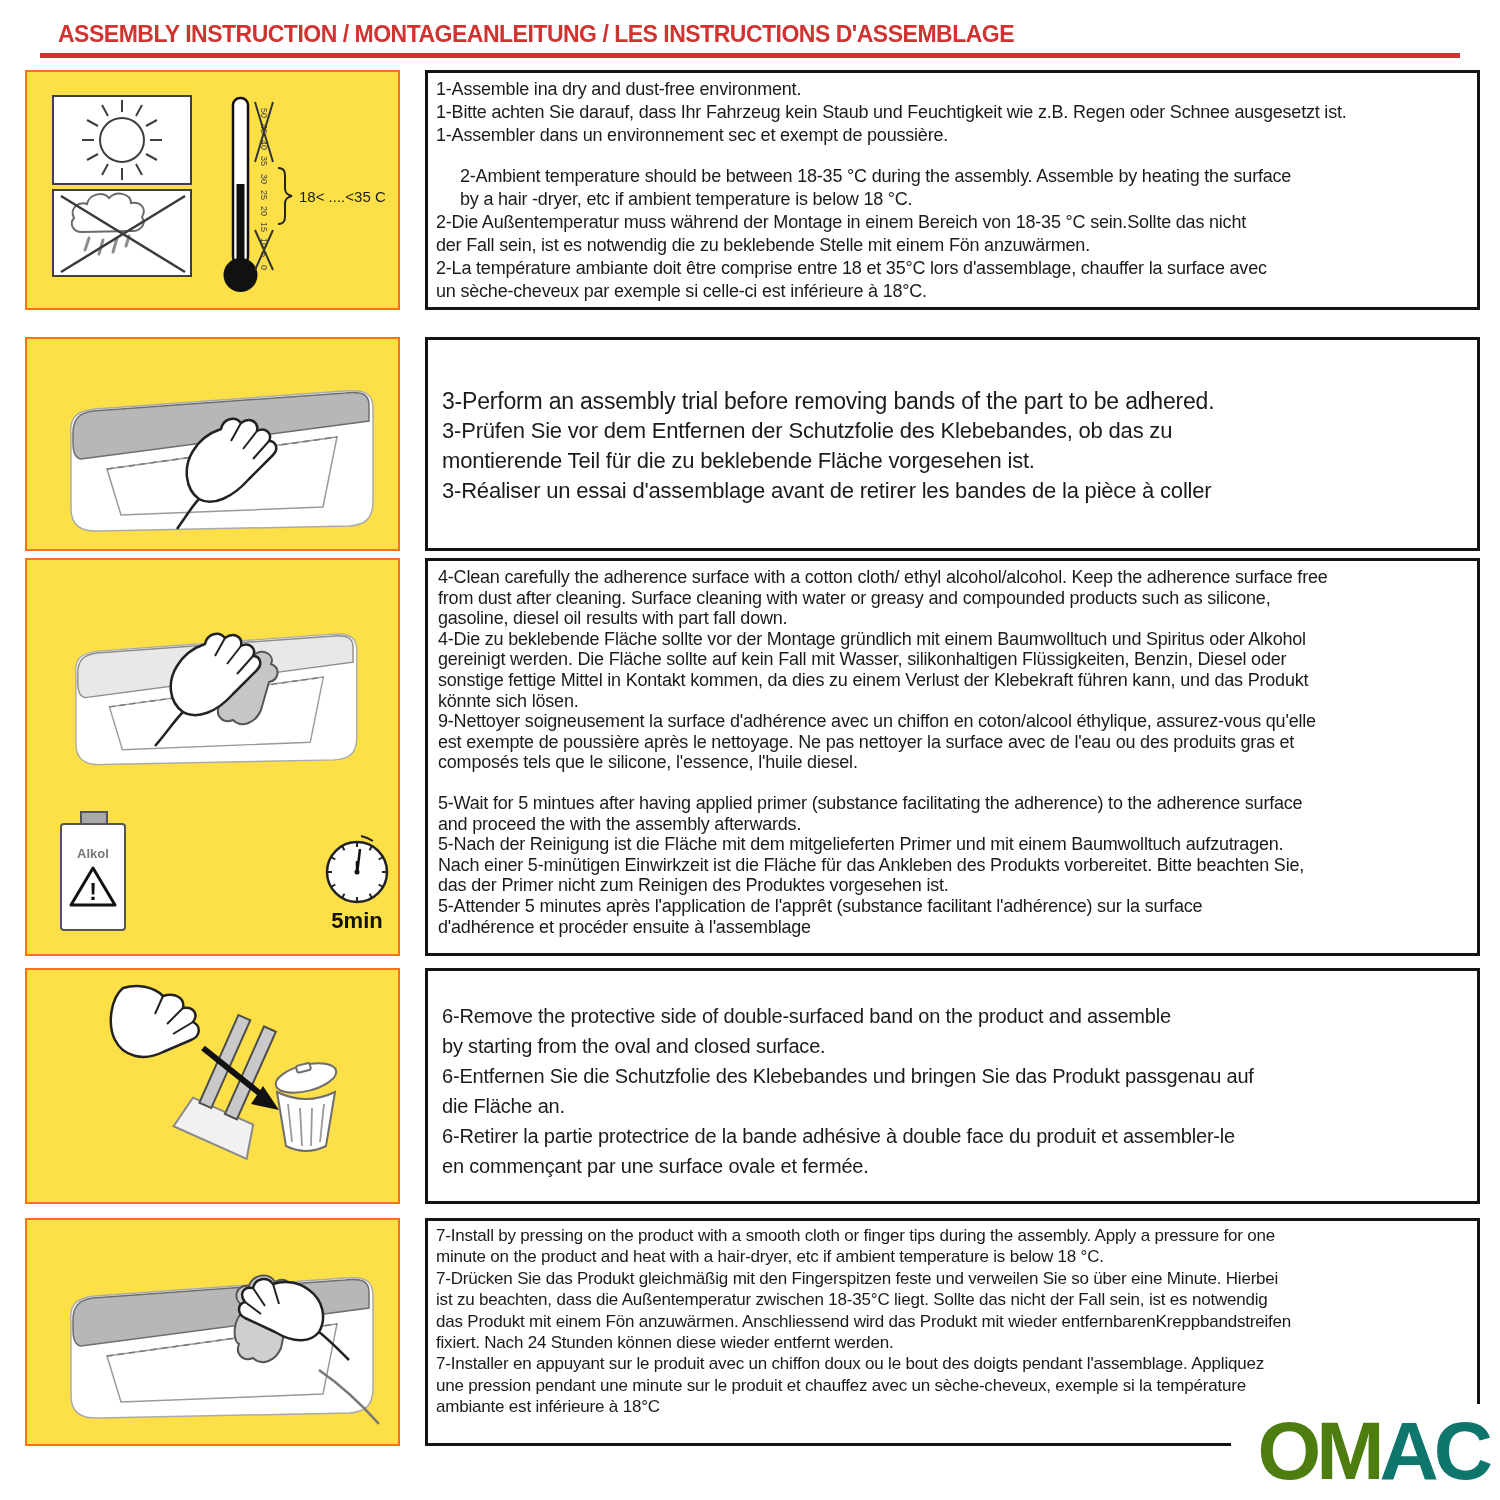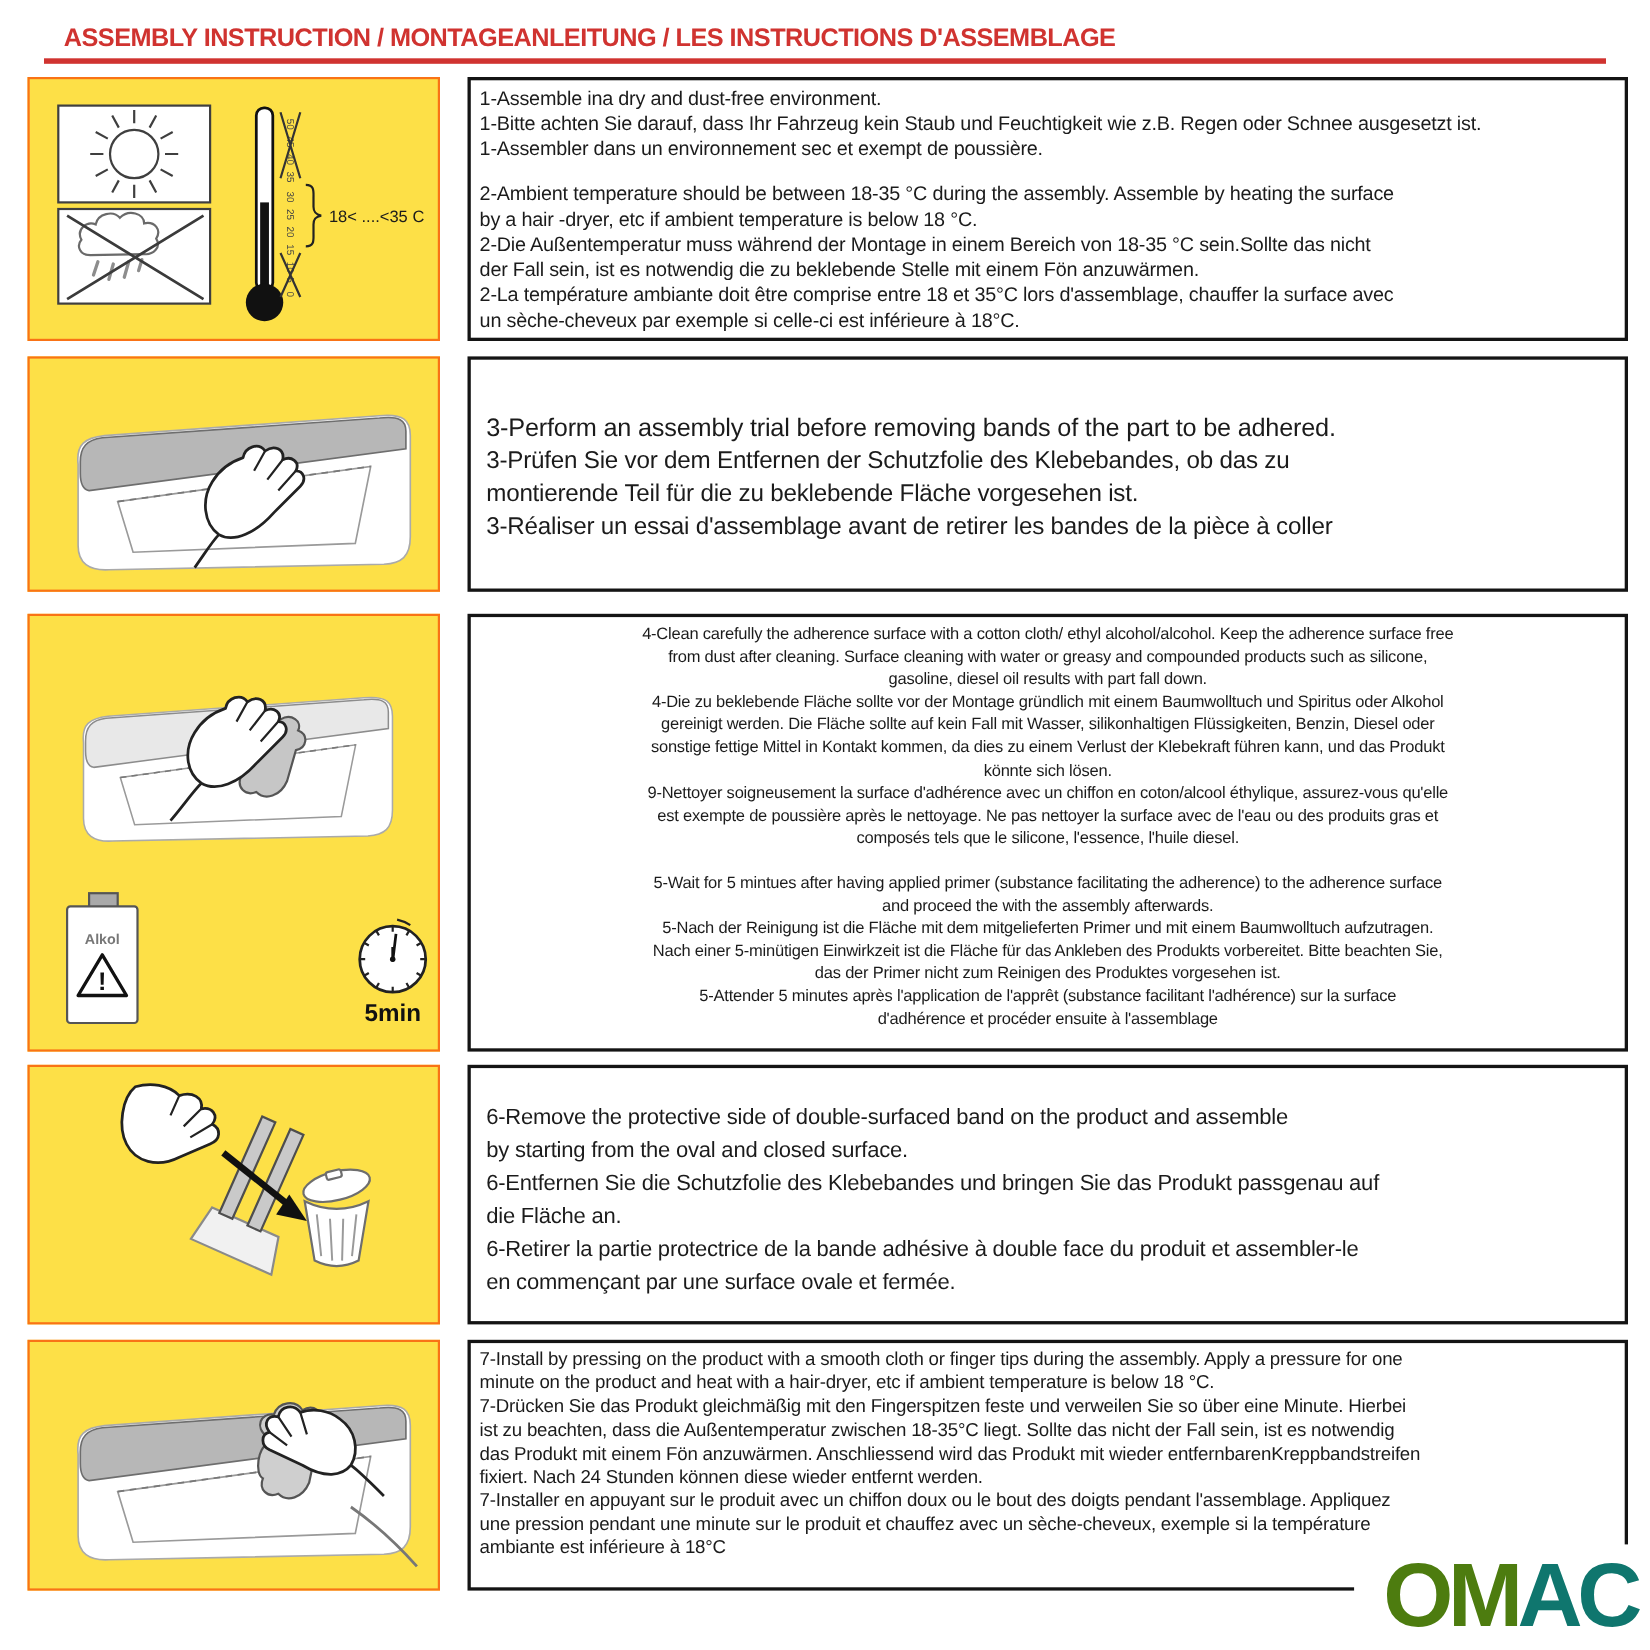--- a/index.html
+++ b/index.html
@@ -24,7 +24,7 @@
   }
   .row1{top:70px;height:240px;}
   .row1 .textbox{font-size:18px;line-height:23px;padding:5px 8px;}
-  .row1 .para.gap{margin-top:18px;}
+  .row1 .para.gap{margin-top:18px;margin-left:24px;}
   .row2{top:324px;height:214px;}
   .row2 .textbox{font-size:22px;line-height:30px;padding:46px 14px 0;}
   .row2 .para.bold{font-size:23px;}

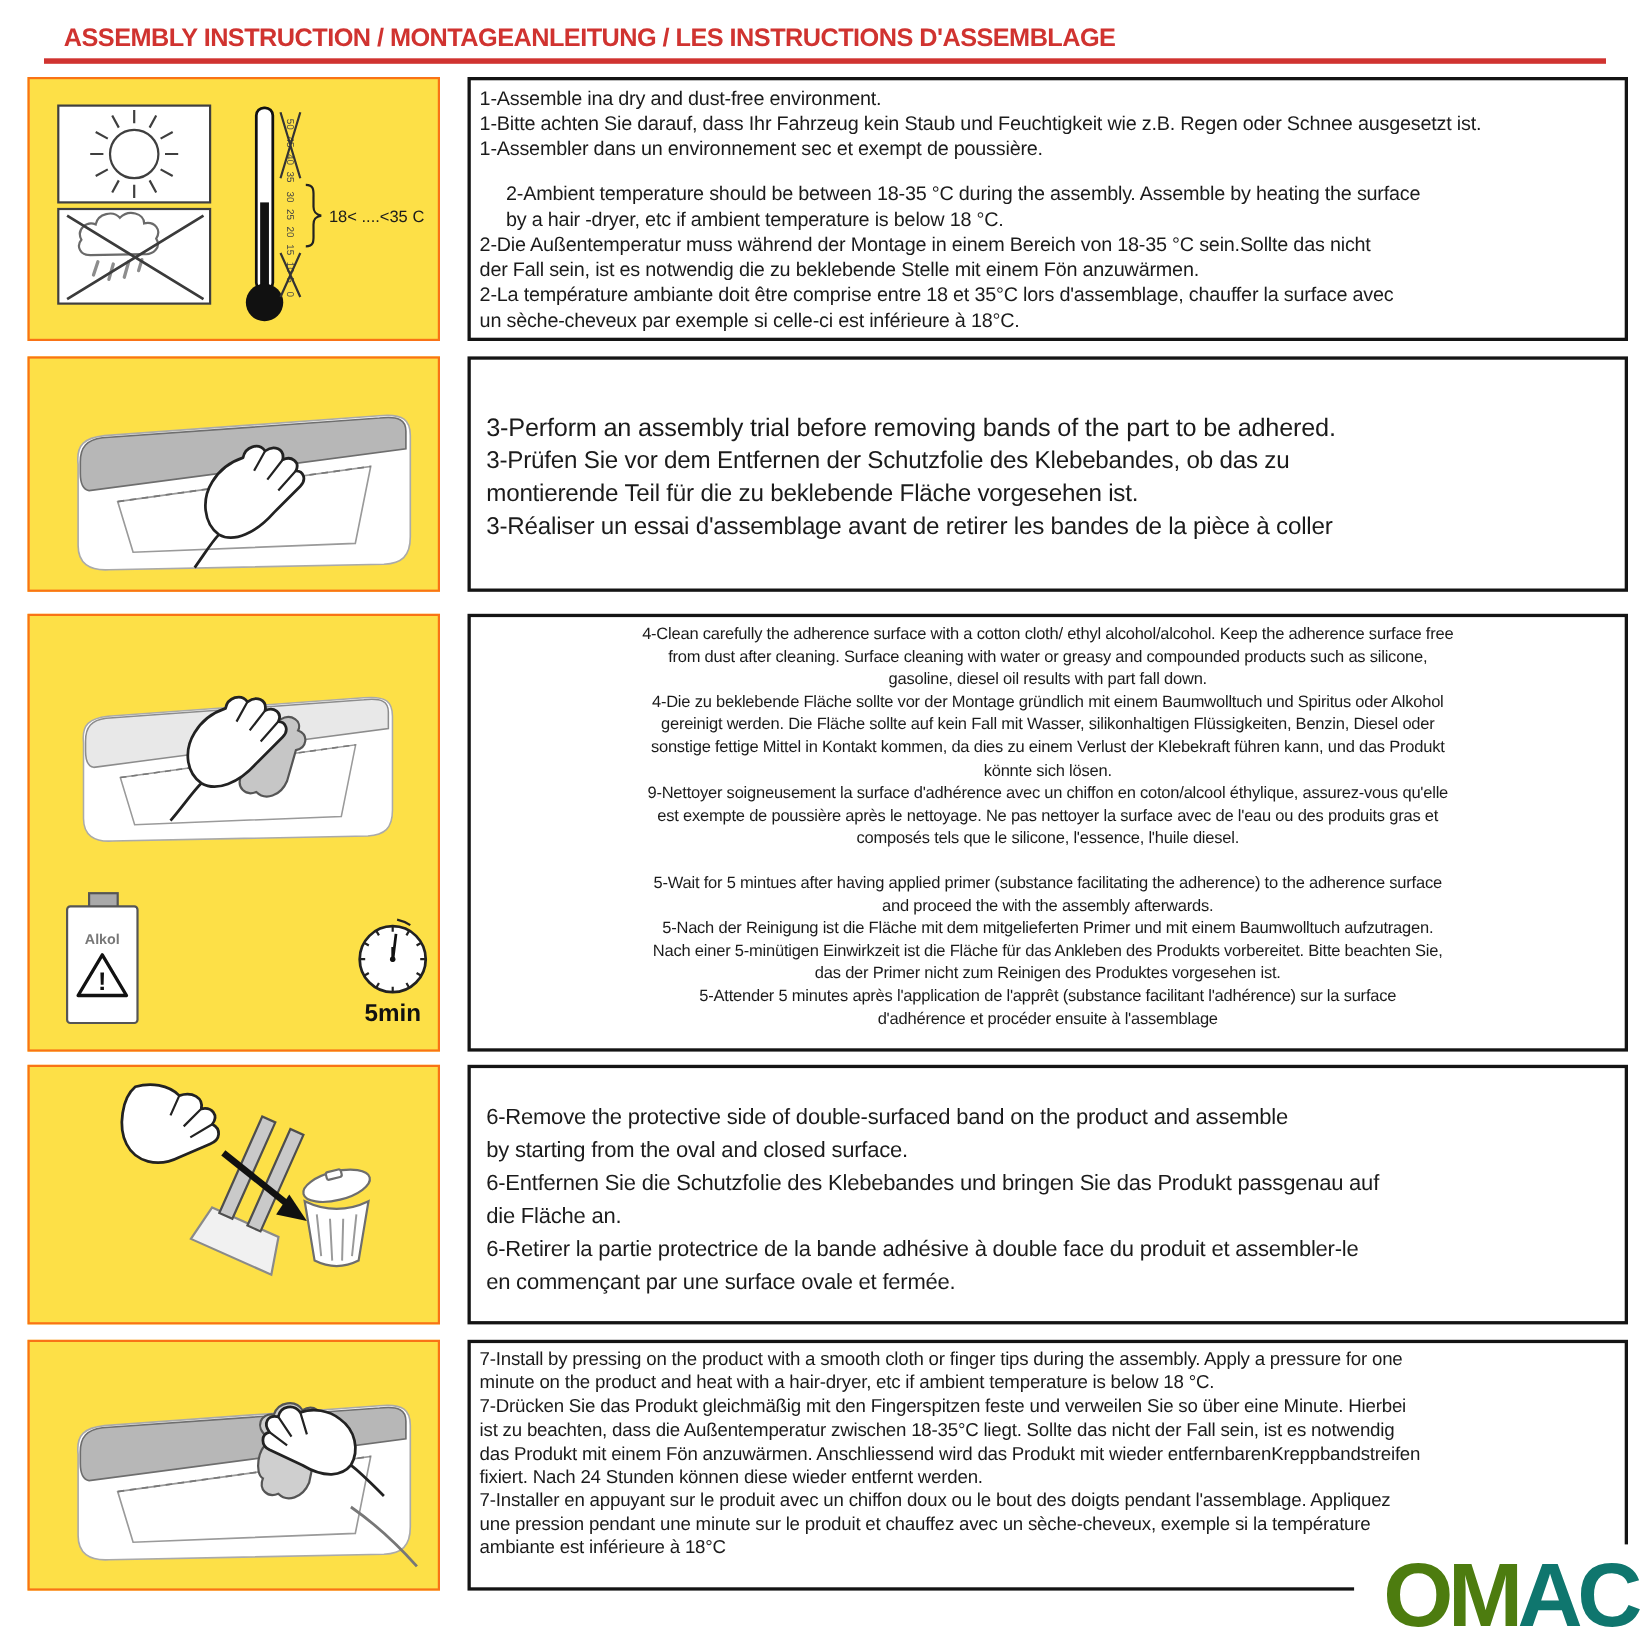--- a/index.html
+++ b/index.html
@@ -25,7 +25,7 @@
   .row1{top:70px;height:240px;}
   .row1 .textbox{font-size:18px;line-height:23px;padding:5px 8px;}
   .row1 .para.gap{margin-top:18px;margin-left:24px;}
-  .row2{top:324px;height:214px;}
+  .row2{top:337px;height:214px;}
   .row2 .textbox{font-size:22px;line-height:30px;padding:46px 14px 0;}
   .row2 .para.bold{font-size:23px;}
   .row3{top:558px;height:398px;}

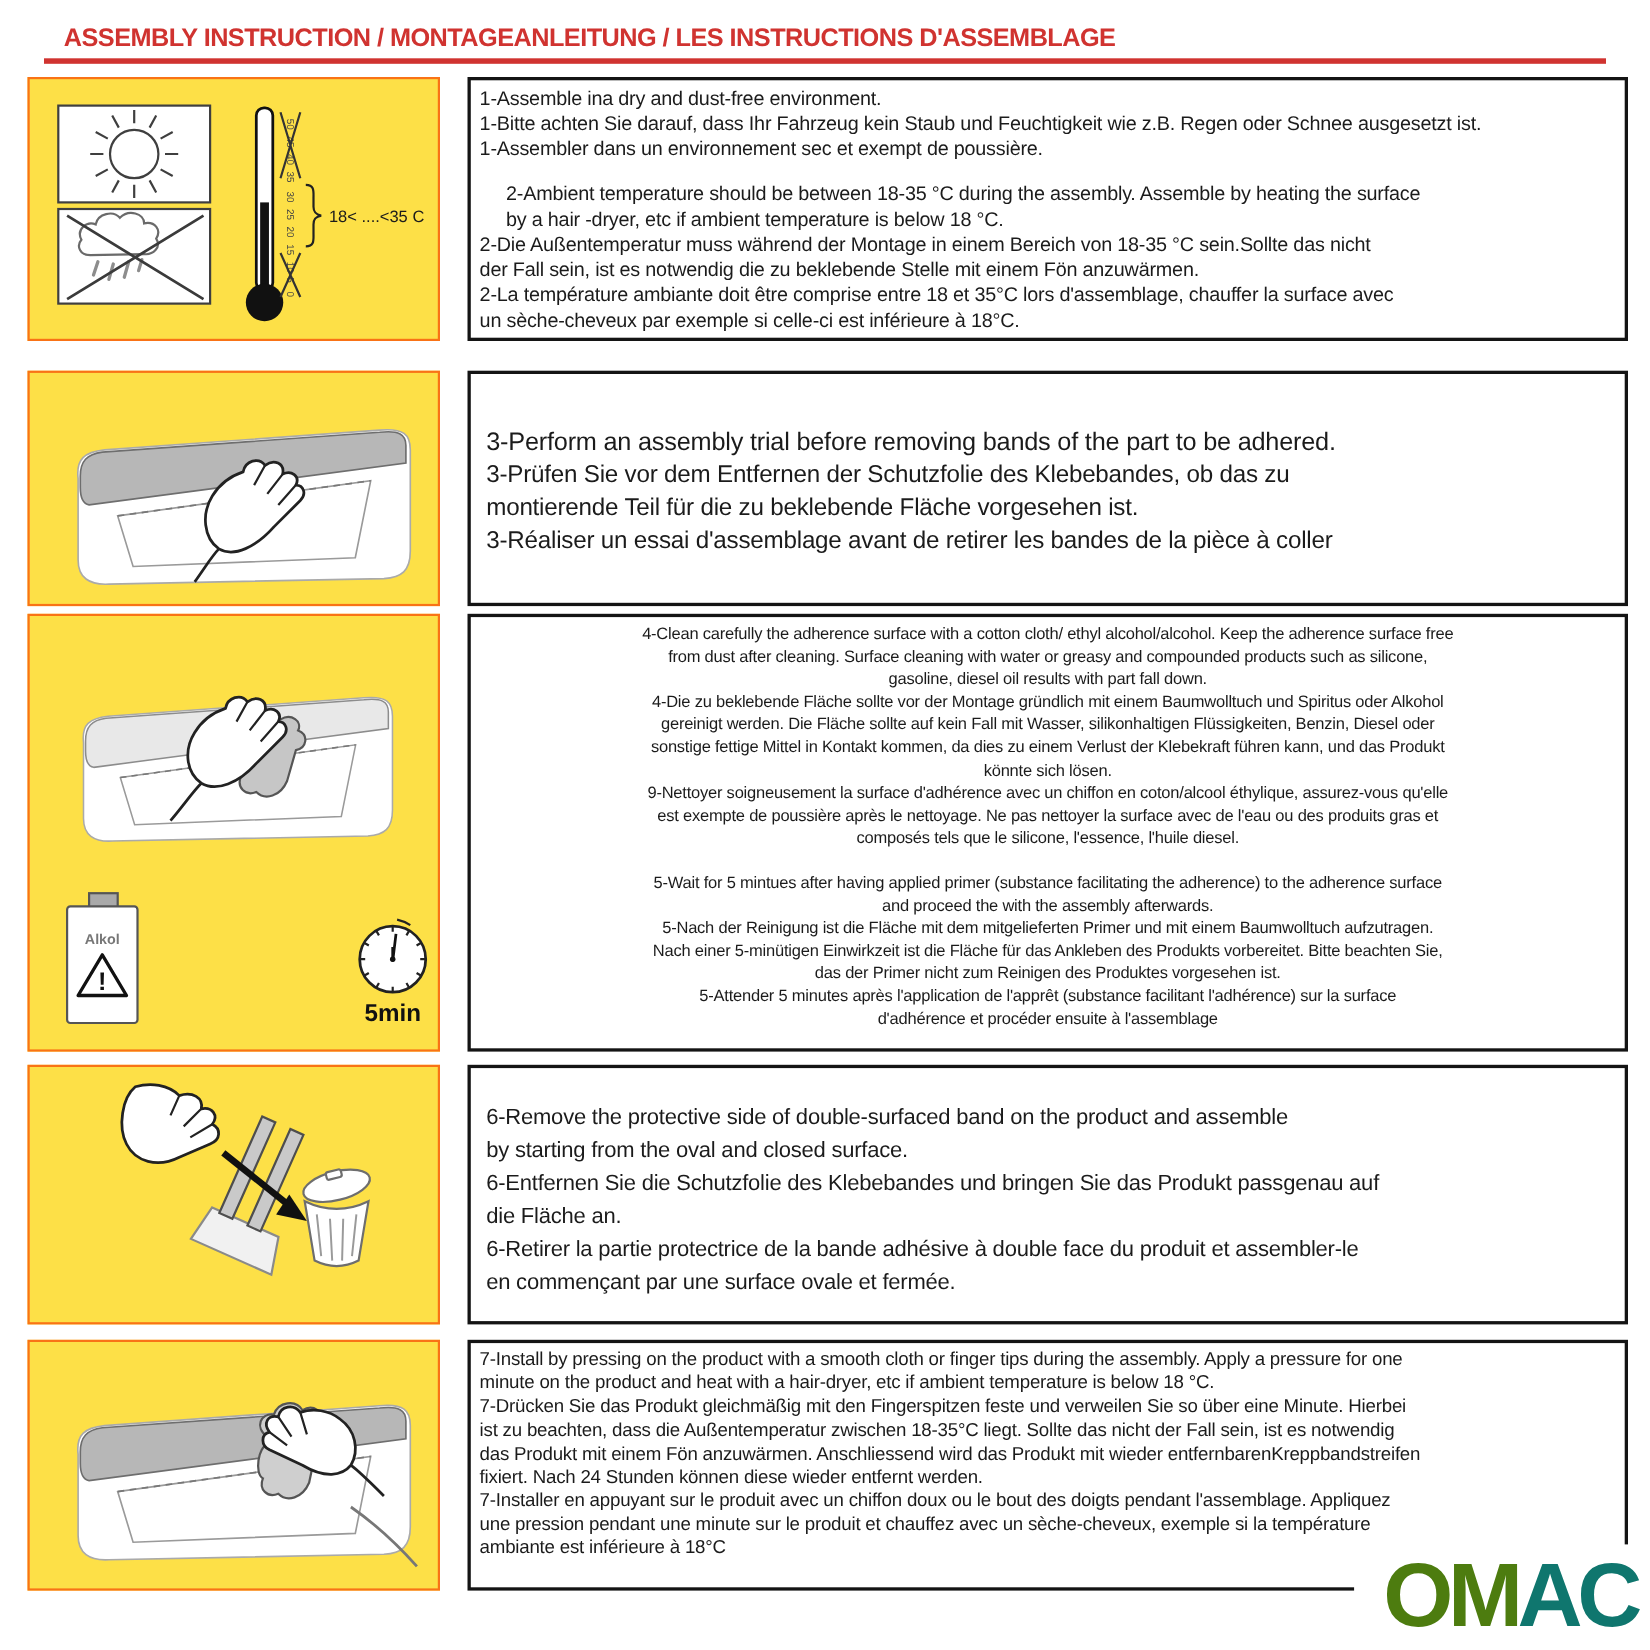--- a/index.html
+++ b/index.html
@@ -29,7 +29,7 @@
   .row2 .textbox{font-size:22px;line-height:30px;padding:46px 14px 0;}
   .row2 .para.bold{font-size:23px;}
   .row3{top:558px;height:398px;}
-  .row3 .textbox{font-size:15px;line-height:20.6px;padding:6px 10px;text-align:center;}
+  .row3 .textbox{font-size:18px;line-height:20.6px;padding:6px 10px;}
   .row3 .para.gap{margin-top:20px;}
   .row4{top:968px;height:236px;}
   .row4 .textbox{font-size:20px;line-height:30px;padding:30px 14px 0;}

